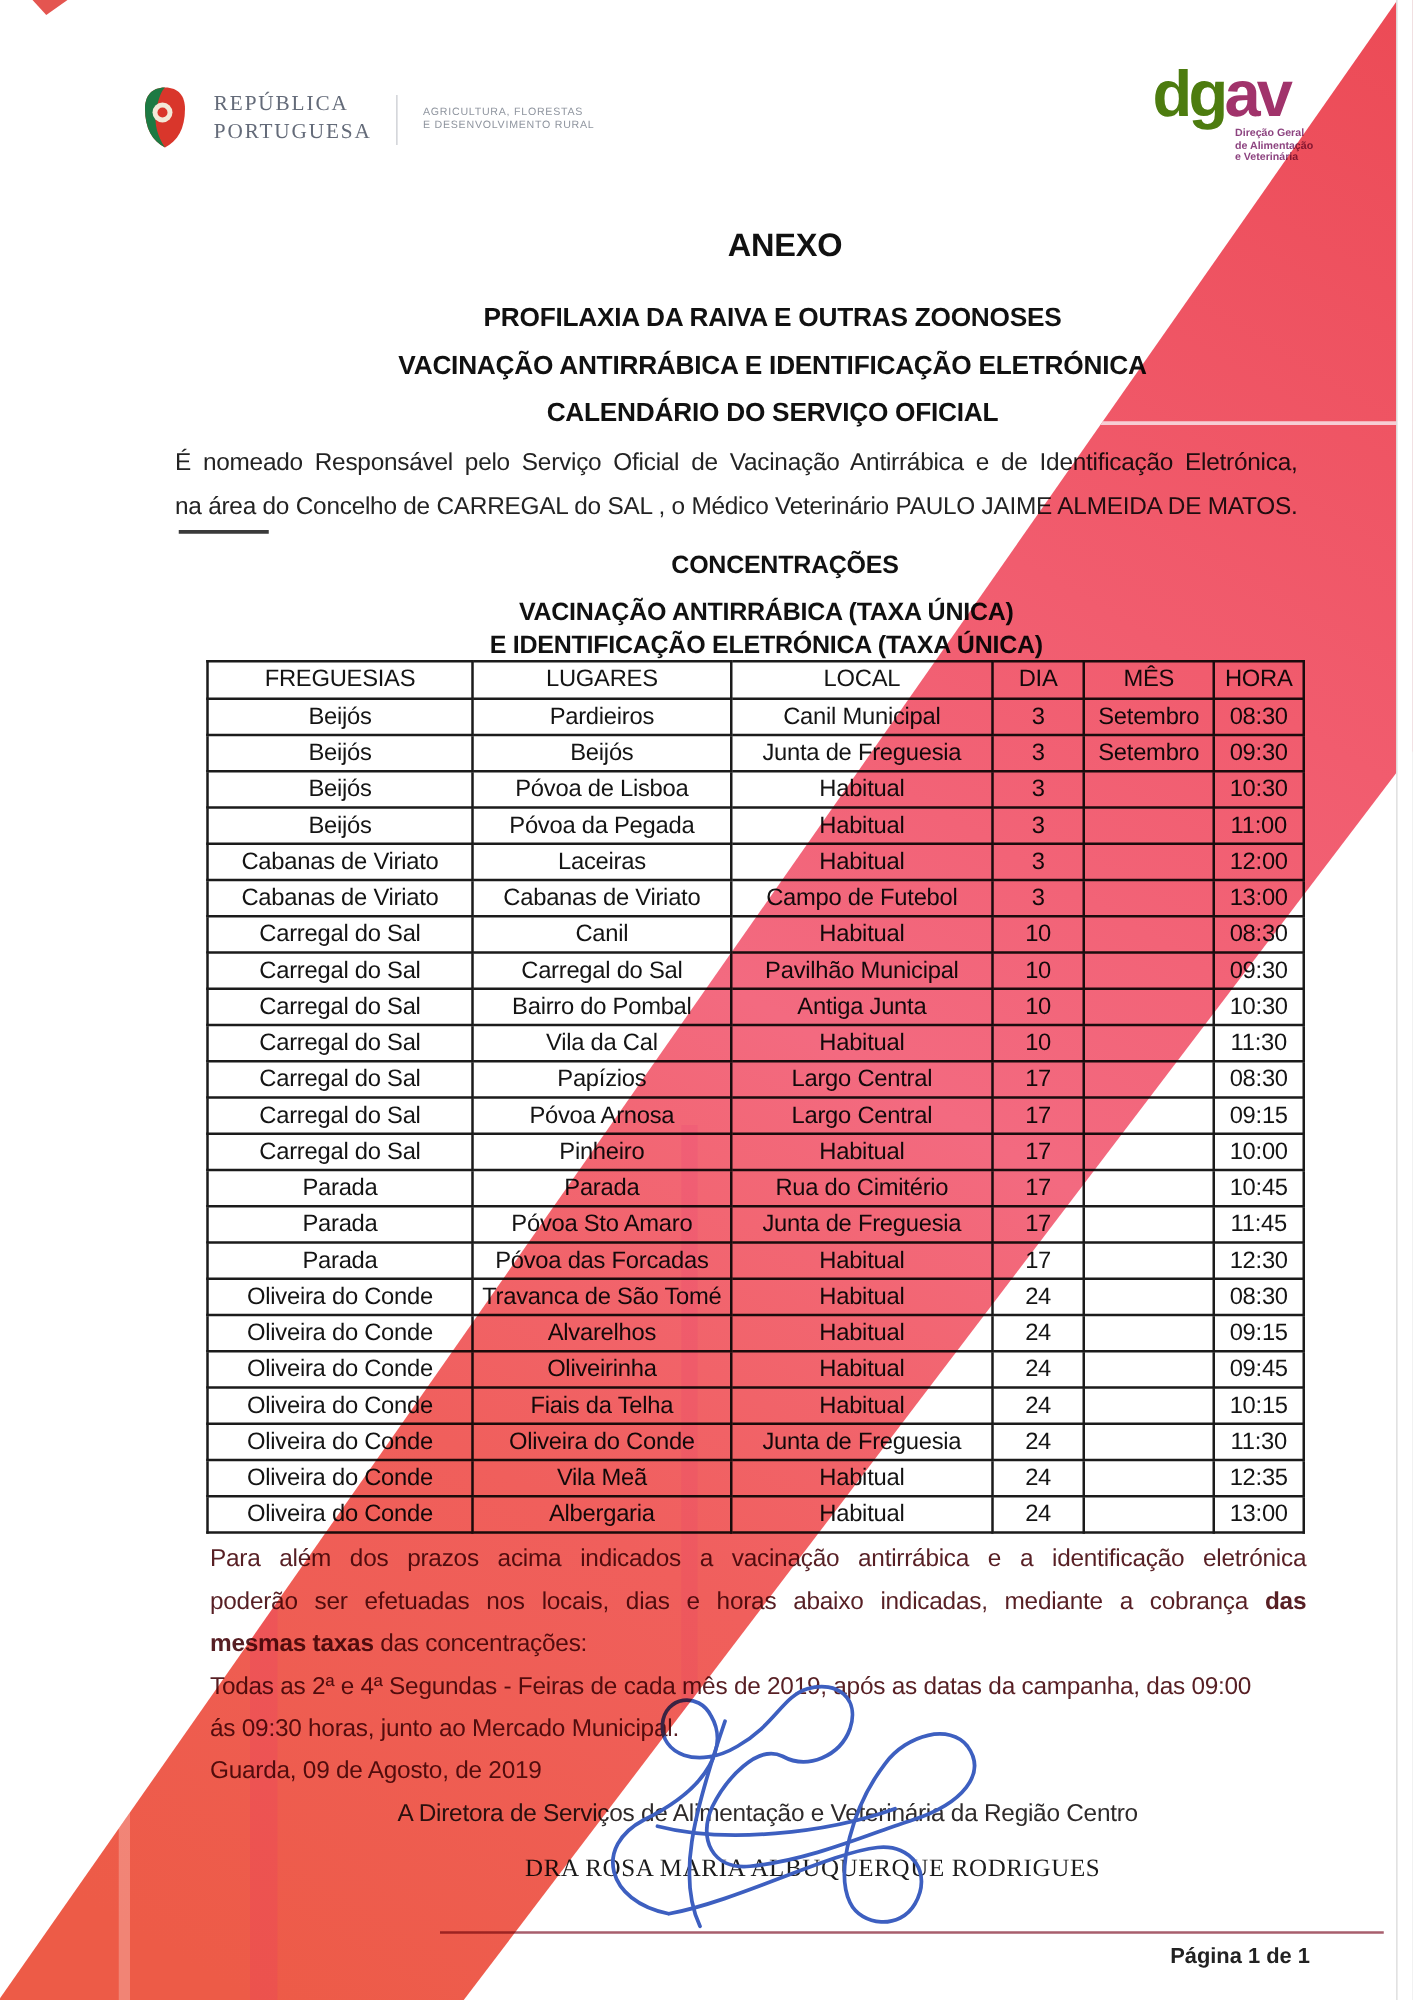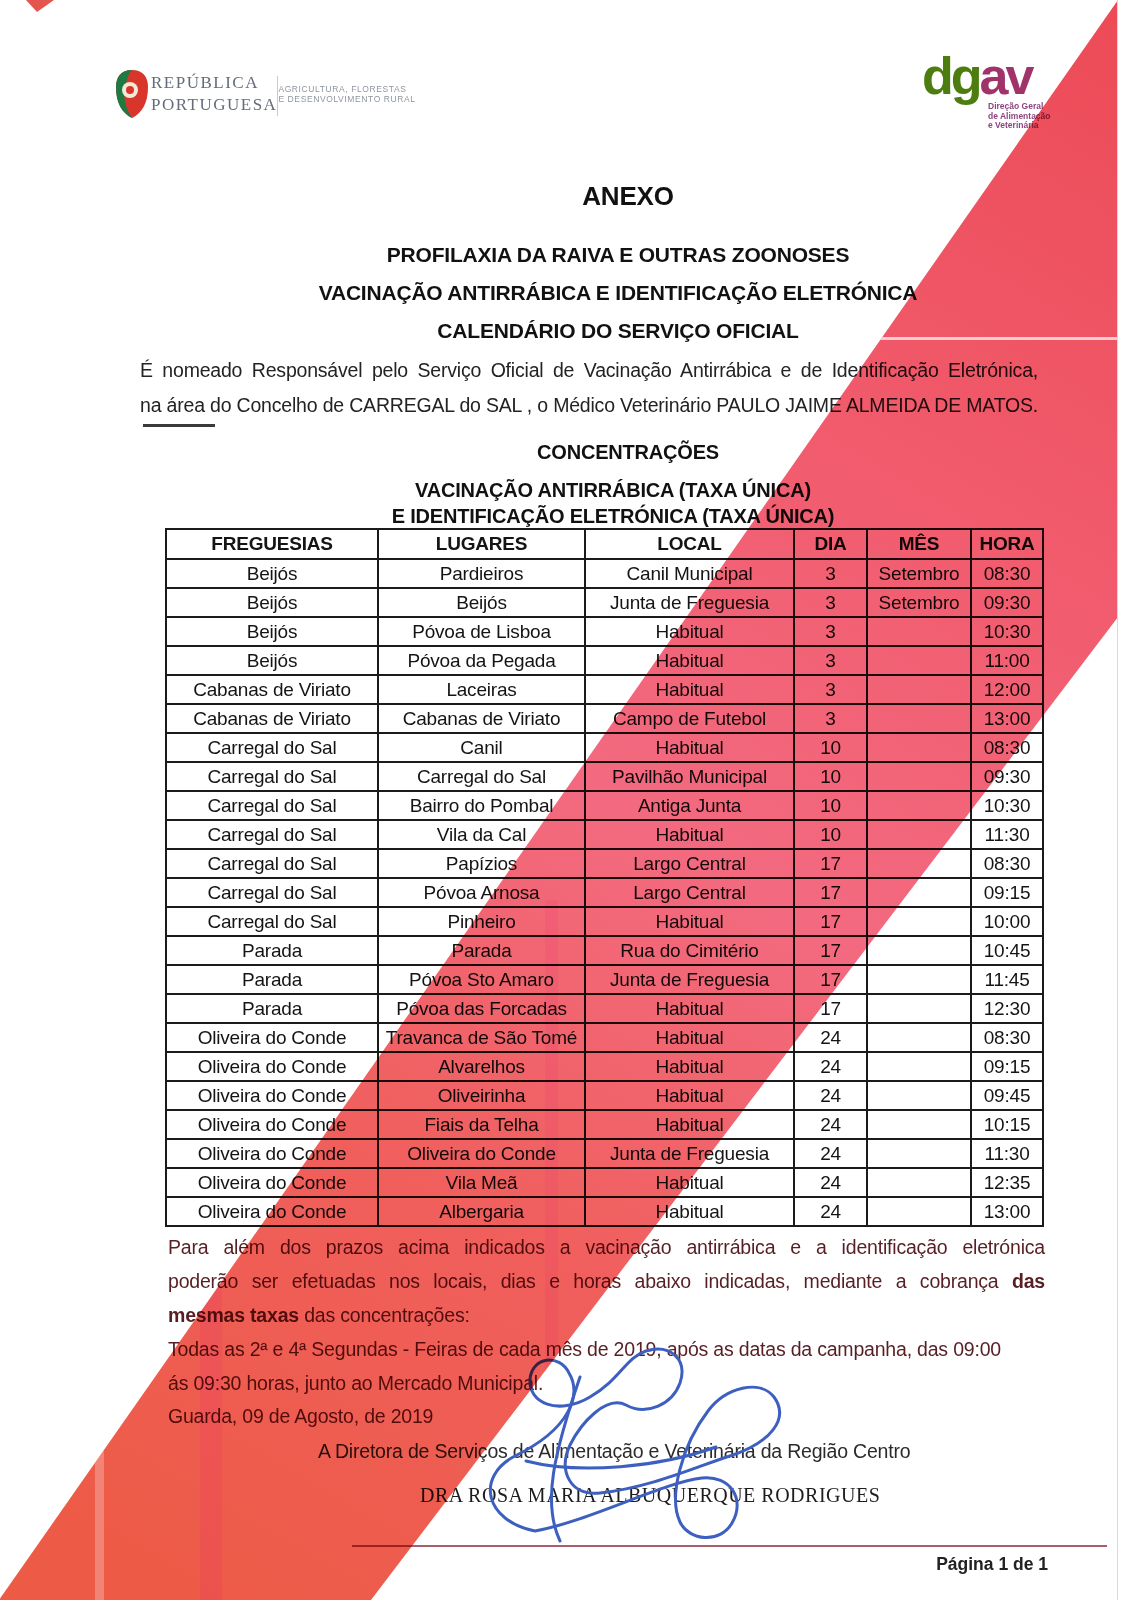--- a/index.html
+++ b/index.html
@@ -53,7 +53,7 @@
 
 <div class="page">
 
-  <div class="abs" style="left:113px;top:68px;display:flex;align-items:flex-start;gap:0;">
+  <div class="abs" style="left:113px;top:68px;display:flex;align-items:flex-start;gap:20px;">
     <svg width="38" height="52" viewBox="0 0 38 52">
       <path d="M19 2 C30 2 35 9 35 19 C35 35 29 45 19 50 C9 45 3 35 3 19 C3 9 8 2 19 2 Z" fill="#d9362b"></path>
       <path d="M19 2 C8 2 3 9 3 19 C3 35 9 45 19 50 C13 41 10 31 12 20 C14 10 16 5 19 2 Z" fill="#1d7a43"></path>

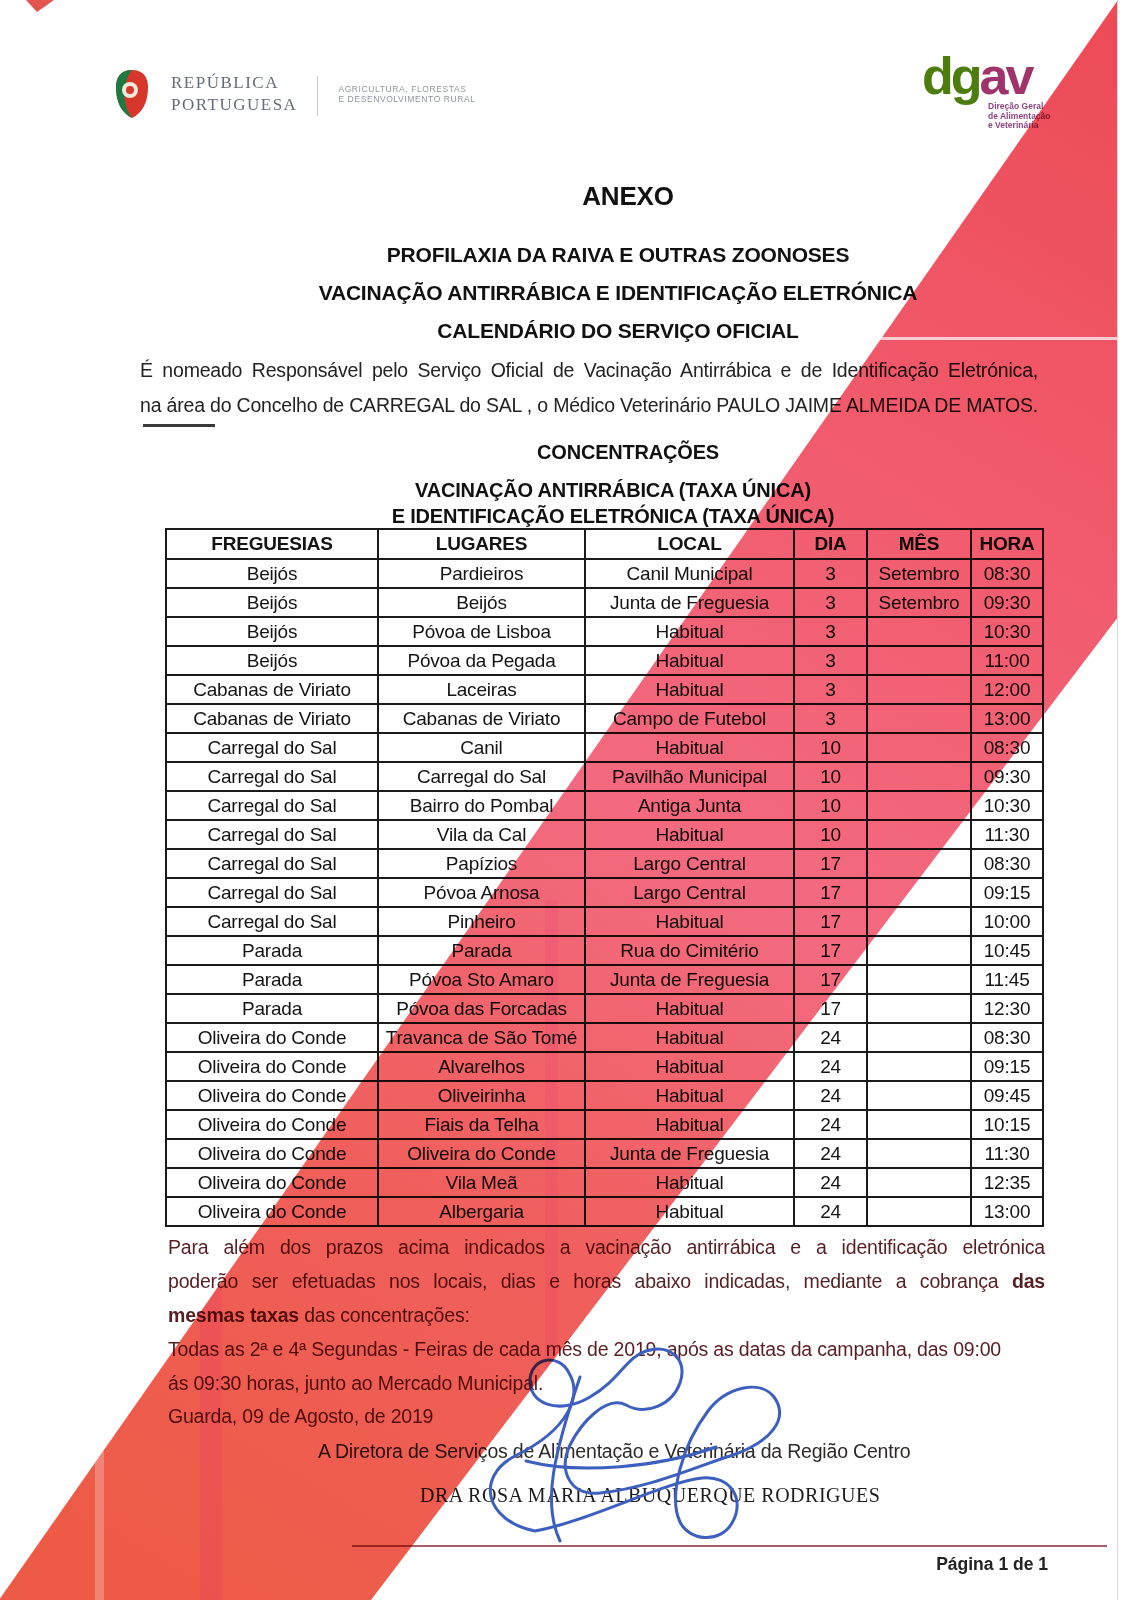--- a/index.html
+++ b/index.html
@@ -32,7 +32,7 @@
   table.sched th,table.sched td{
     border:2px solid #1b1b1b;text-align:center;vertical-align:middle;
     padding:0;overflow:hidden;white-space:nowrap;}
-  table.sched th{height:28px;font-weight:700;font-size:19px;}
+  table.sched th{height:28px;font-weight:400;font-size:19px;}
   table.sched td{height:27px;font-weight:400;}
   
   .note{font-size:19.5px;color:#571f24;letter-spacing:-0.2px;}

